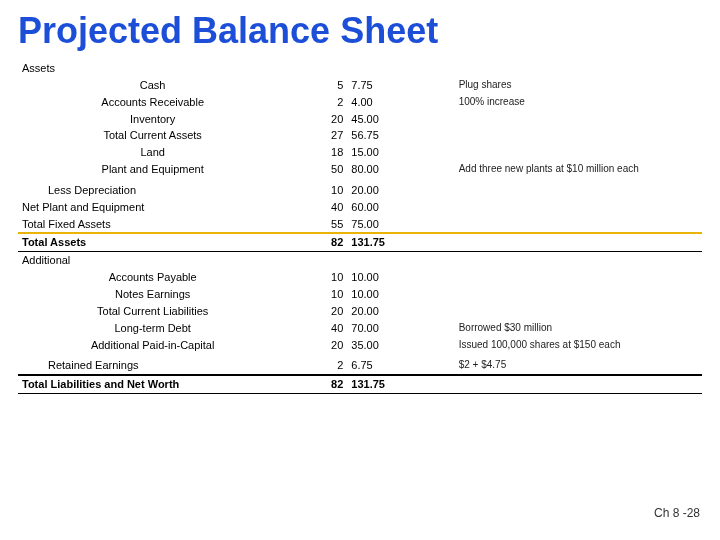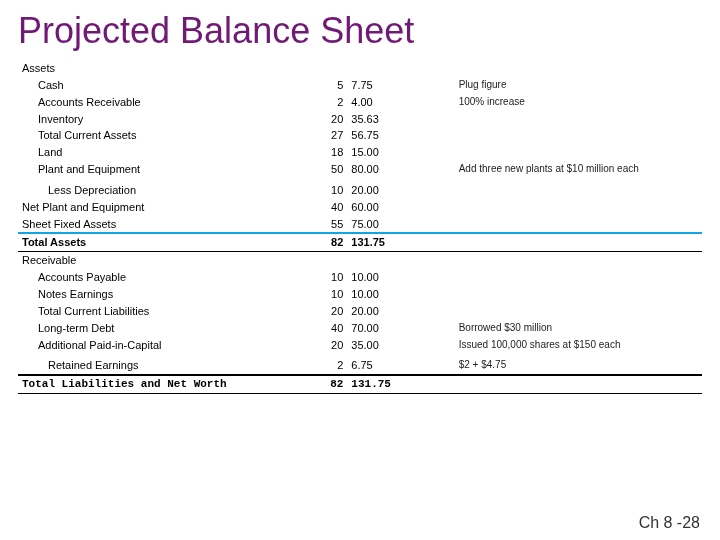--- a/index.html
+++ b/index.html
@@ -19,8 +19,8 @@
     }
     .title {
       font-size: 36px;
-      font-weight: normal;
-      color: #701a75;
+      font-weight: bold;
+      color: #1d4ed8;
       margin-bottom: 8px;
       font-family: Arial, sans-serif;
     }

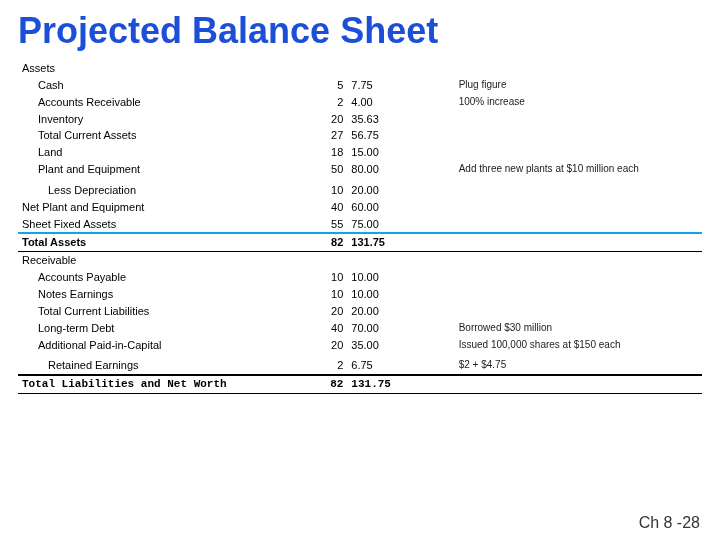--- a/index.html
+++ b/index.html
@@ -39,7 +39,7 @@
     .col-val1 { width: 60px; text-align: right; }
     .col-val2 { width: 80px; }
     .col-note { width: 200px; padding-left: 10px; font-size: 10px; color: #222; }
-    .indent1 { padding-left: 20px; }
+    .indent1 { padding-left: 20px; text-align: center; }
     .indent2 { padding-left: 30px; }
     .bold { font-weight: bold; }
     .chapter {

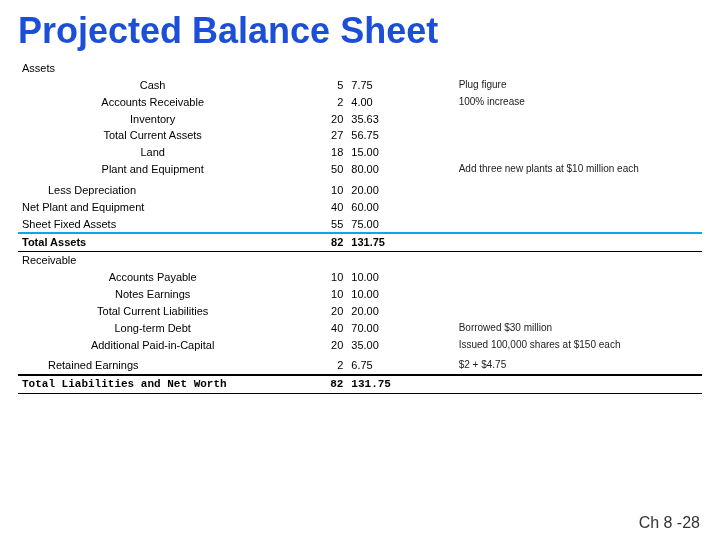--- a/index.html
+++ b/index.html
@@ -69,7 +69,7 @@
       <td class="col-label indent1">Cash</td>
       <td class="col-val1">5</td>
       <td class="col-val2">7.75</td>
-      <td class="col-note">Plug figure</td>
+      <td class="col-note">Plug shares</td>
     </tr>
 
     <tr>

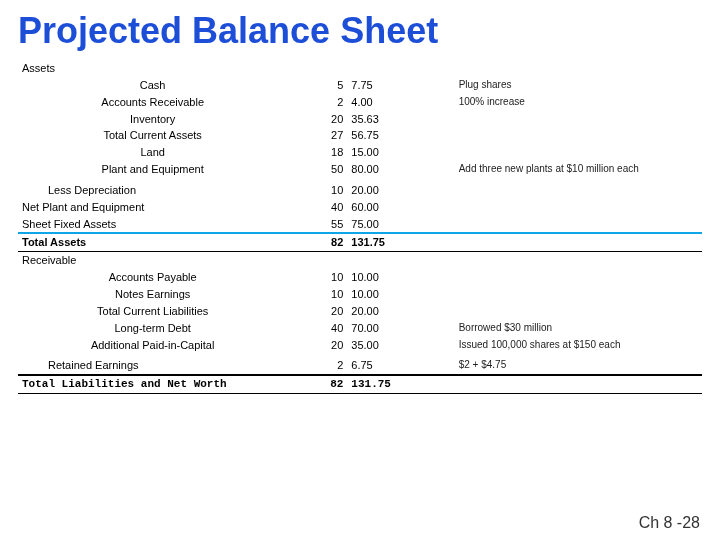--- a/index.html
+++ b/index.html
@@ -82,7 +82,7 @@
     <tr>
       <td class="col-label indent1">Inventory</td>
       <td class="col-val1">20</td>
-      <td class="col-val2">35.63</td>
+      <td class="col-val2">45.00</td>
       <td class="col-note"></td>
     </tr>
 

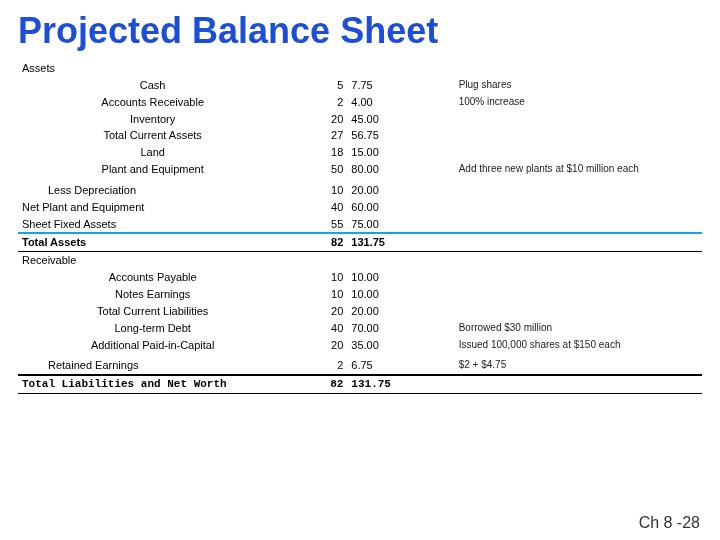--- a/index.html
+++ b/index.html
@@ -126,7 +126,7 @@
     </tr>
 
     <tr>
-      <td class="col-label">Sheet Fixed Assets</td>
+      <td class="col-label">Total Fixed Assets</td>
       <td class="col-val1">55</td>
       <td class="col-val2">75.00</td>
       <td class="col-note"></td>

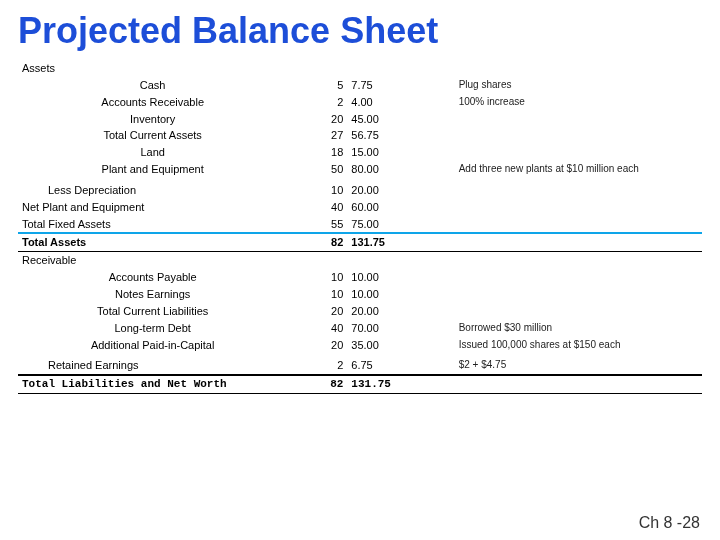--- a/index.html
+++ b/index.html
@@ -132,7 +132,7 @@
       <td class="col-note"></td>
     </tr>
 
-    <tr style="border-top:2px solid #0ea5e9; border-bottom:1px solid #000;">
+    <tr style="border-top:2px solid #eab308; border-bottom:1px solid #000;">
       <td class="col-label bold">Total Assets</td>
       <td class="col-val1 bold">82</td>
       <td class="col-val2 bold">131.75</td>

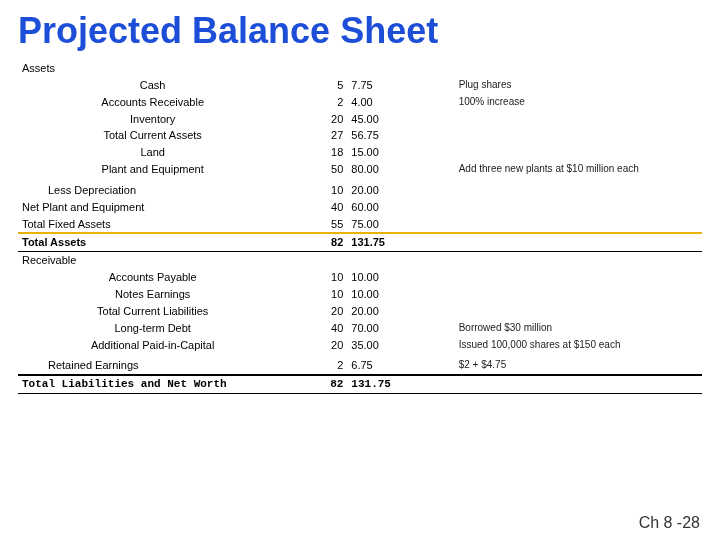--- a/index.html
+++ b/index.html
@@ -140,7 +140,7 @@
     </tr>
 
     <tr>
-      <td class="col-label">Receivable</td>
+      <td class="col-label">Additional</td>
       <td class="col-val1"></td>
       <td class="col-val2"></td>
       <td class="col-note"></td>

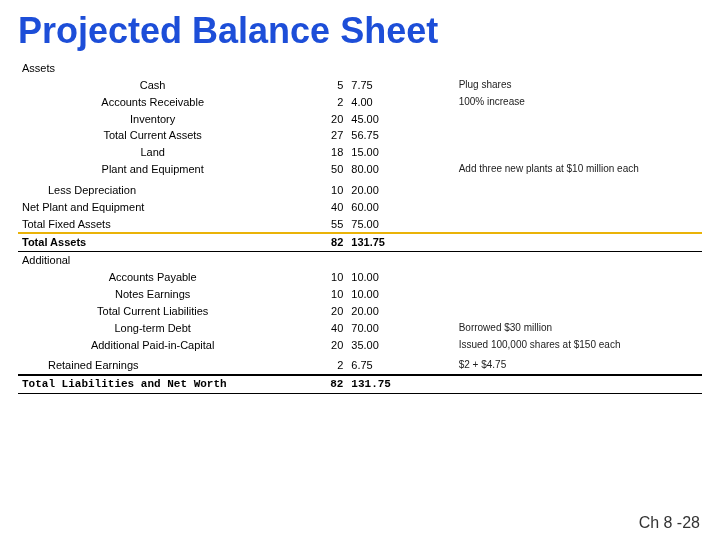--- a/index.html
+++ b/index.html
@@ -192,7 +192,7 @@
       <td class="col-note">$2 + $4.75</td>
     </tr>
 
-    <tr style="border-top:2px solid #000; border-bottom:1px solid #000;font-family:Liberation Mono, monospace;">
+    <tr style="border-top:2px solid #000; border-bottom:1px solid #000;">
       <td class="col-label bold">Total Liabilities and Net Worth</td>
       <td class="col-val1 bold">82</td>
       <td class="col-val2 bold">131.75</td>

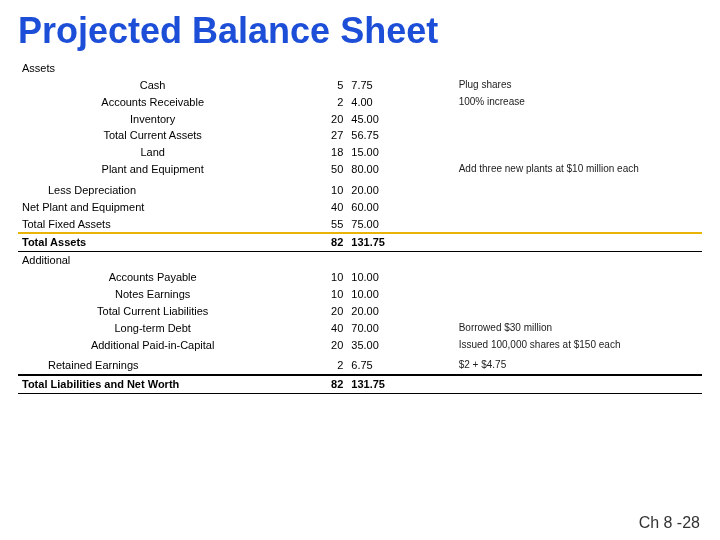--- a/index.html
+++ b/index.html
@@ -44,9 +44,9 @@
     .bold { font-weight: bold; }
     .chapter {
       position: absolute;
-      bottom: 8px;
+      bottom: 20px;
       right: 20px;
-      font-size: 16px;
+      font-size: 12px;
       color: #333;
     }
   </style>

